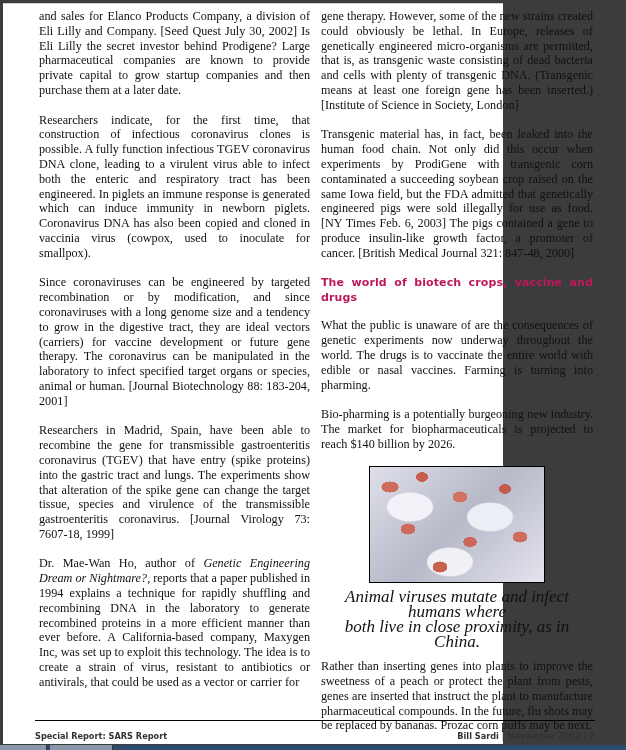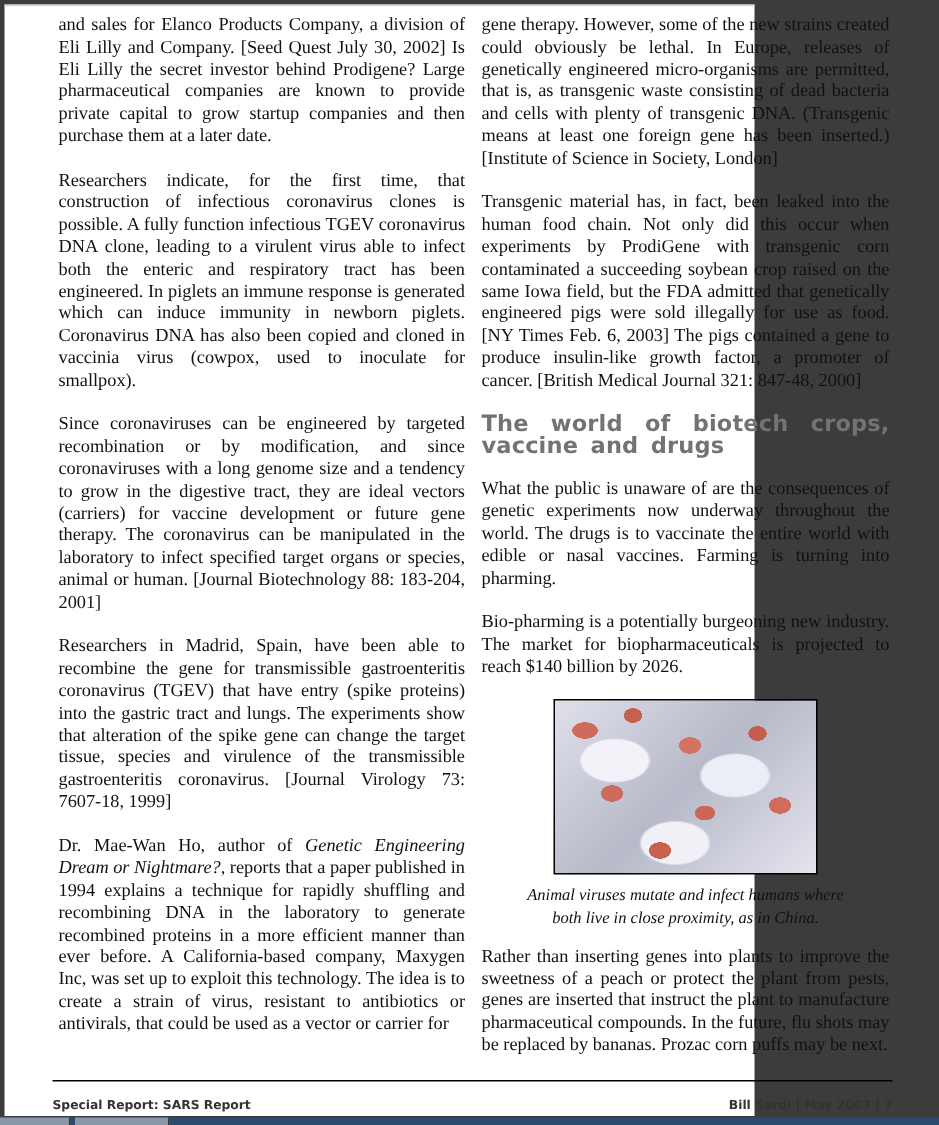--- a/index.html
+++ b/index.html
@@ -24,7 +24,7 @@
     .col p { margin: 0 0 14.8px 0; }
     .col h2 {
       font-family: "DejaVu Sans", sans-serif;
-      font-size: 15px; font-weight: bold; color: #737373;
+      font-size: 11px; font-weight: bold; color: #be185d;
       line-height: 15px; margin: 14px 0 13px 0; text-align: left;
       letter-spacing: 0.1px;
     }

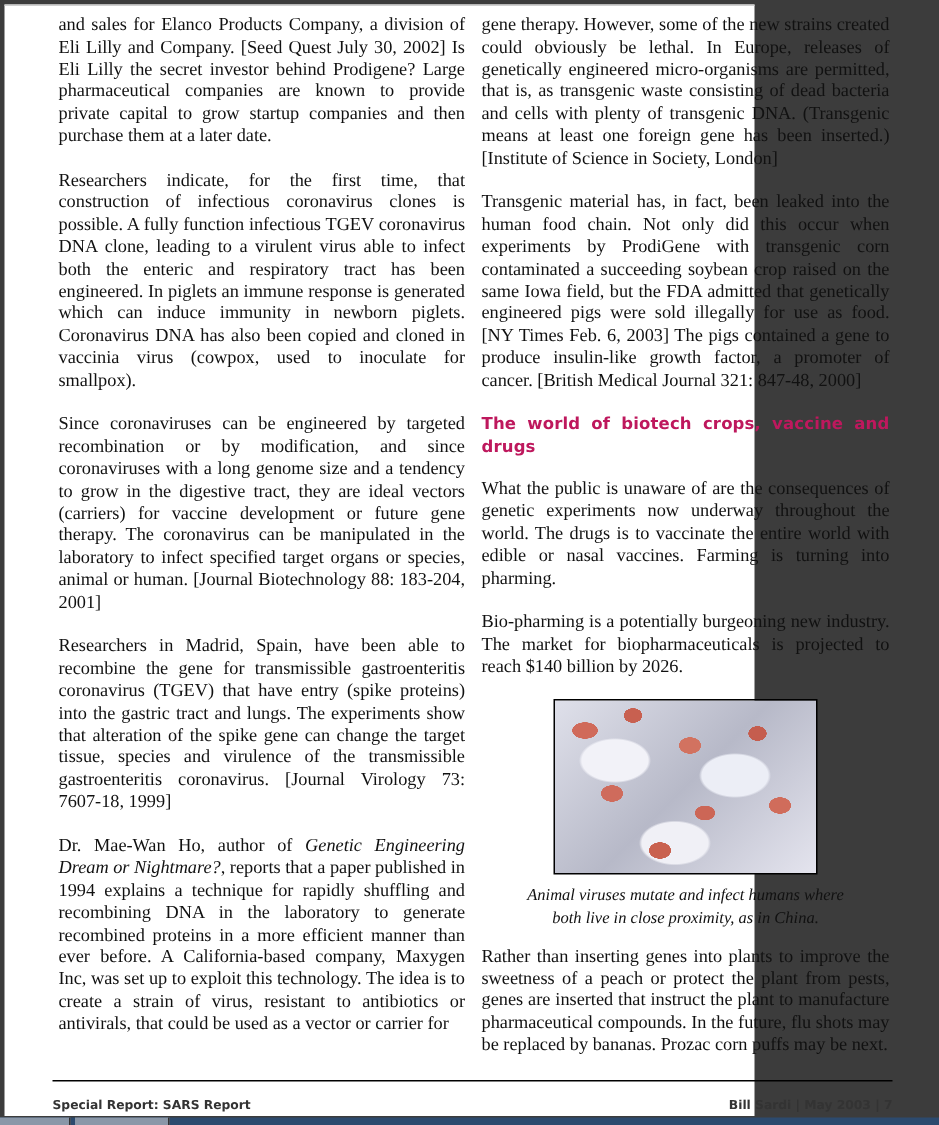--- a/index.html
+++ b/index.html
@@ -48,7 +48,7 @@
         linear-gradient(135deg, #dfe0ea, #b7b9c8 50%, #e4e4ee);
     }
     .caption {
-      font-style: italic; font-size: 11px; line-height: 14.8px;
+      font-style: italic; font-size: 17px; line-height: 14.8px;
       text-align: center; margin-top: 3px; color: #111;
     }
     .footer-rule {

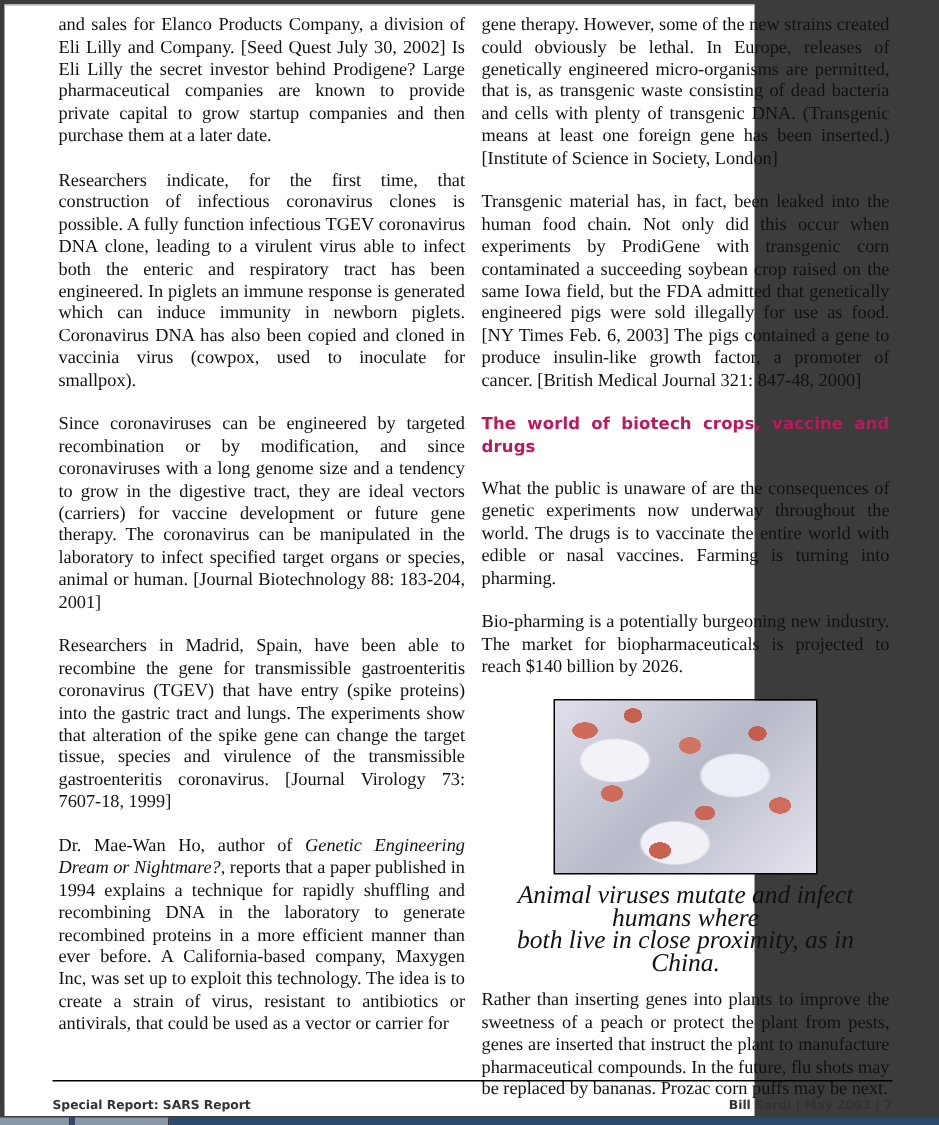--- a/index.html
+++ b/index.html
@@ -103,7 +103,7 @@
   <div class="footer-rule"></div>
   <div class="footer">
     <span class="left">Special Report: SARS Report</span>
-    <span class="right">Bill Sardi | May 2003 | 7</span>
+    <span class="right">Bill Sardi | November 2003 | 7</span>
   </div>
 </div>
 

